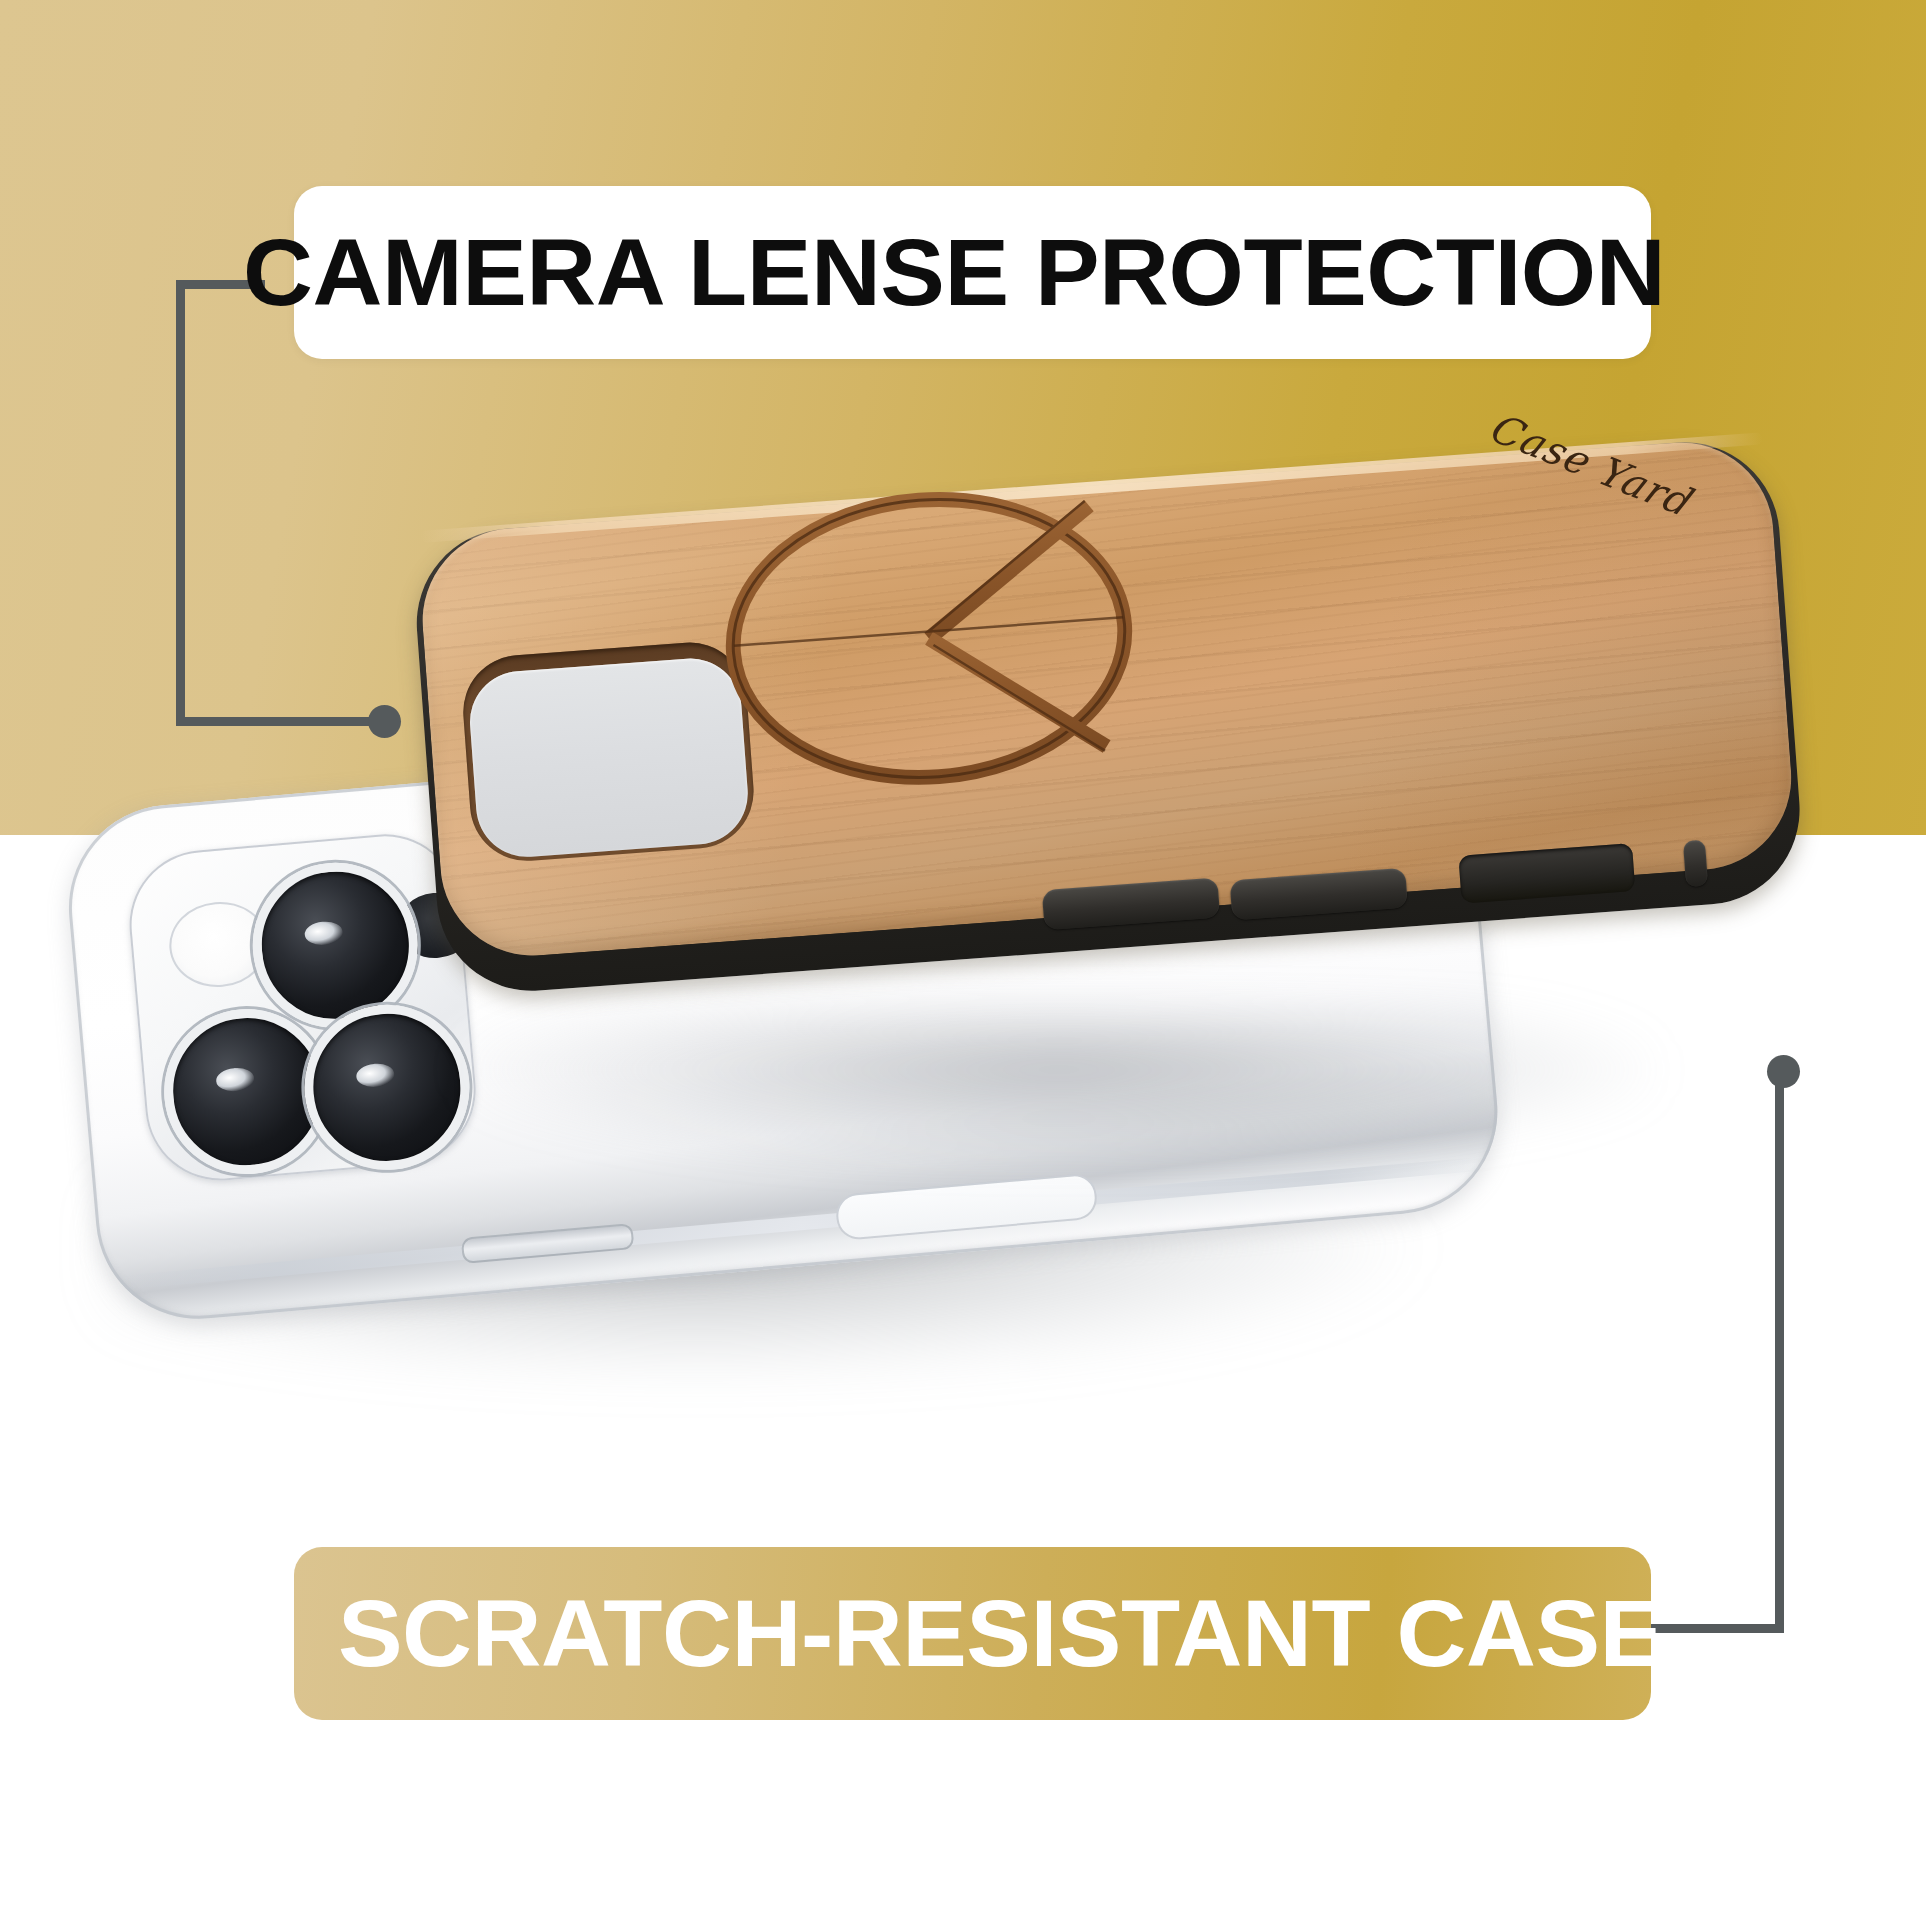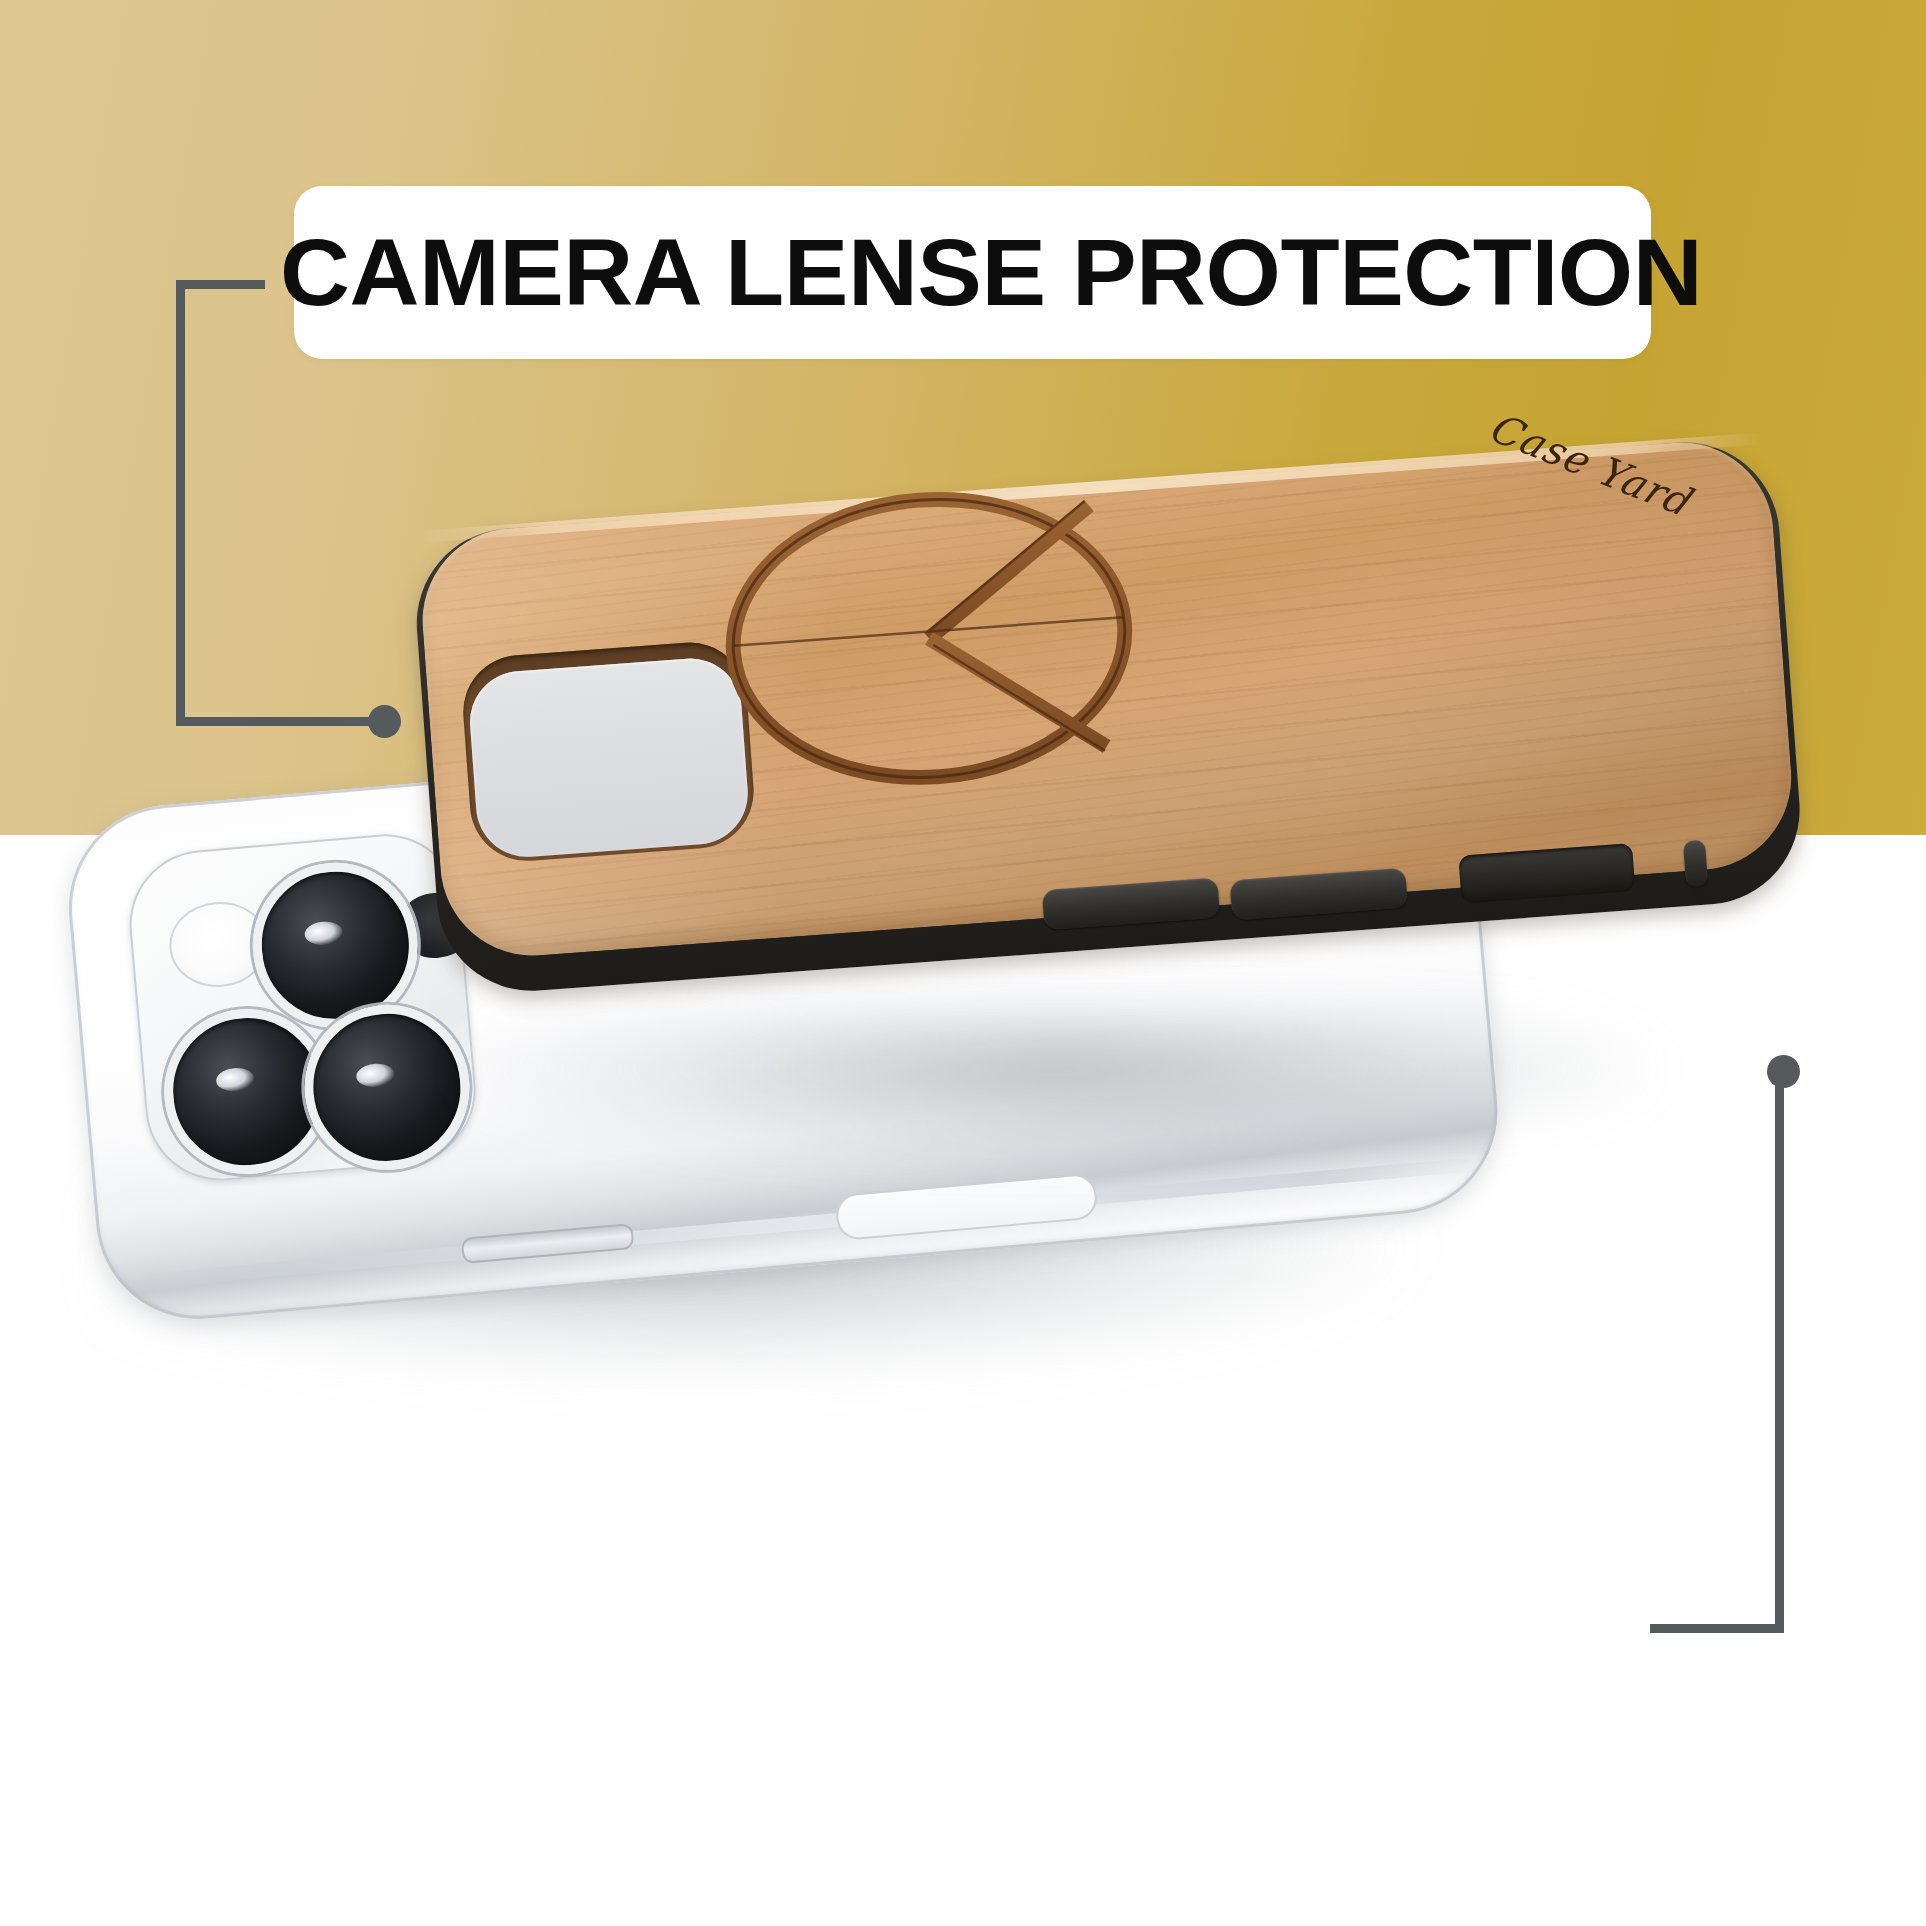--- a/index.html
+++ b/index.html
@@ -37,7 +37,7 @@
 
   
   .banner{
-    position:absolute;display:flex;align-items:center;justify-content:flex-start;
+    position:absolute;display:flex;align-items:center;justify-content:flex-end;
     text-align:center;letter-spacing:-0.5px;
   }
   #banner-top{

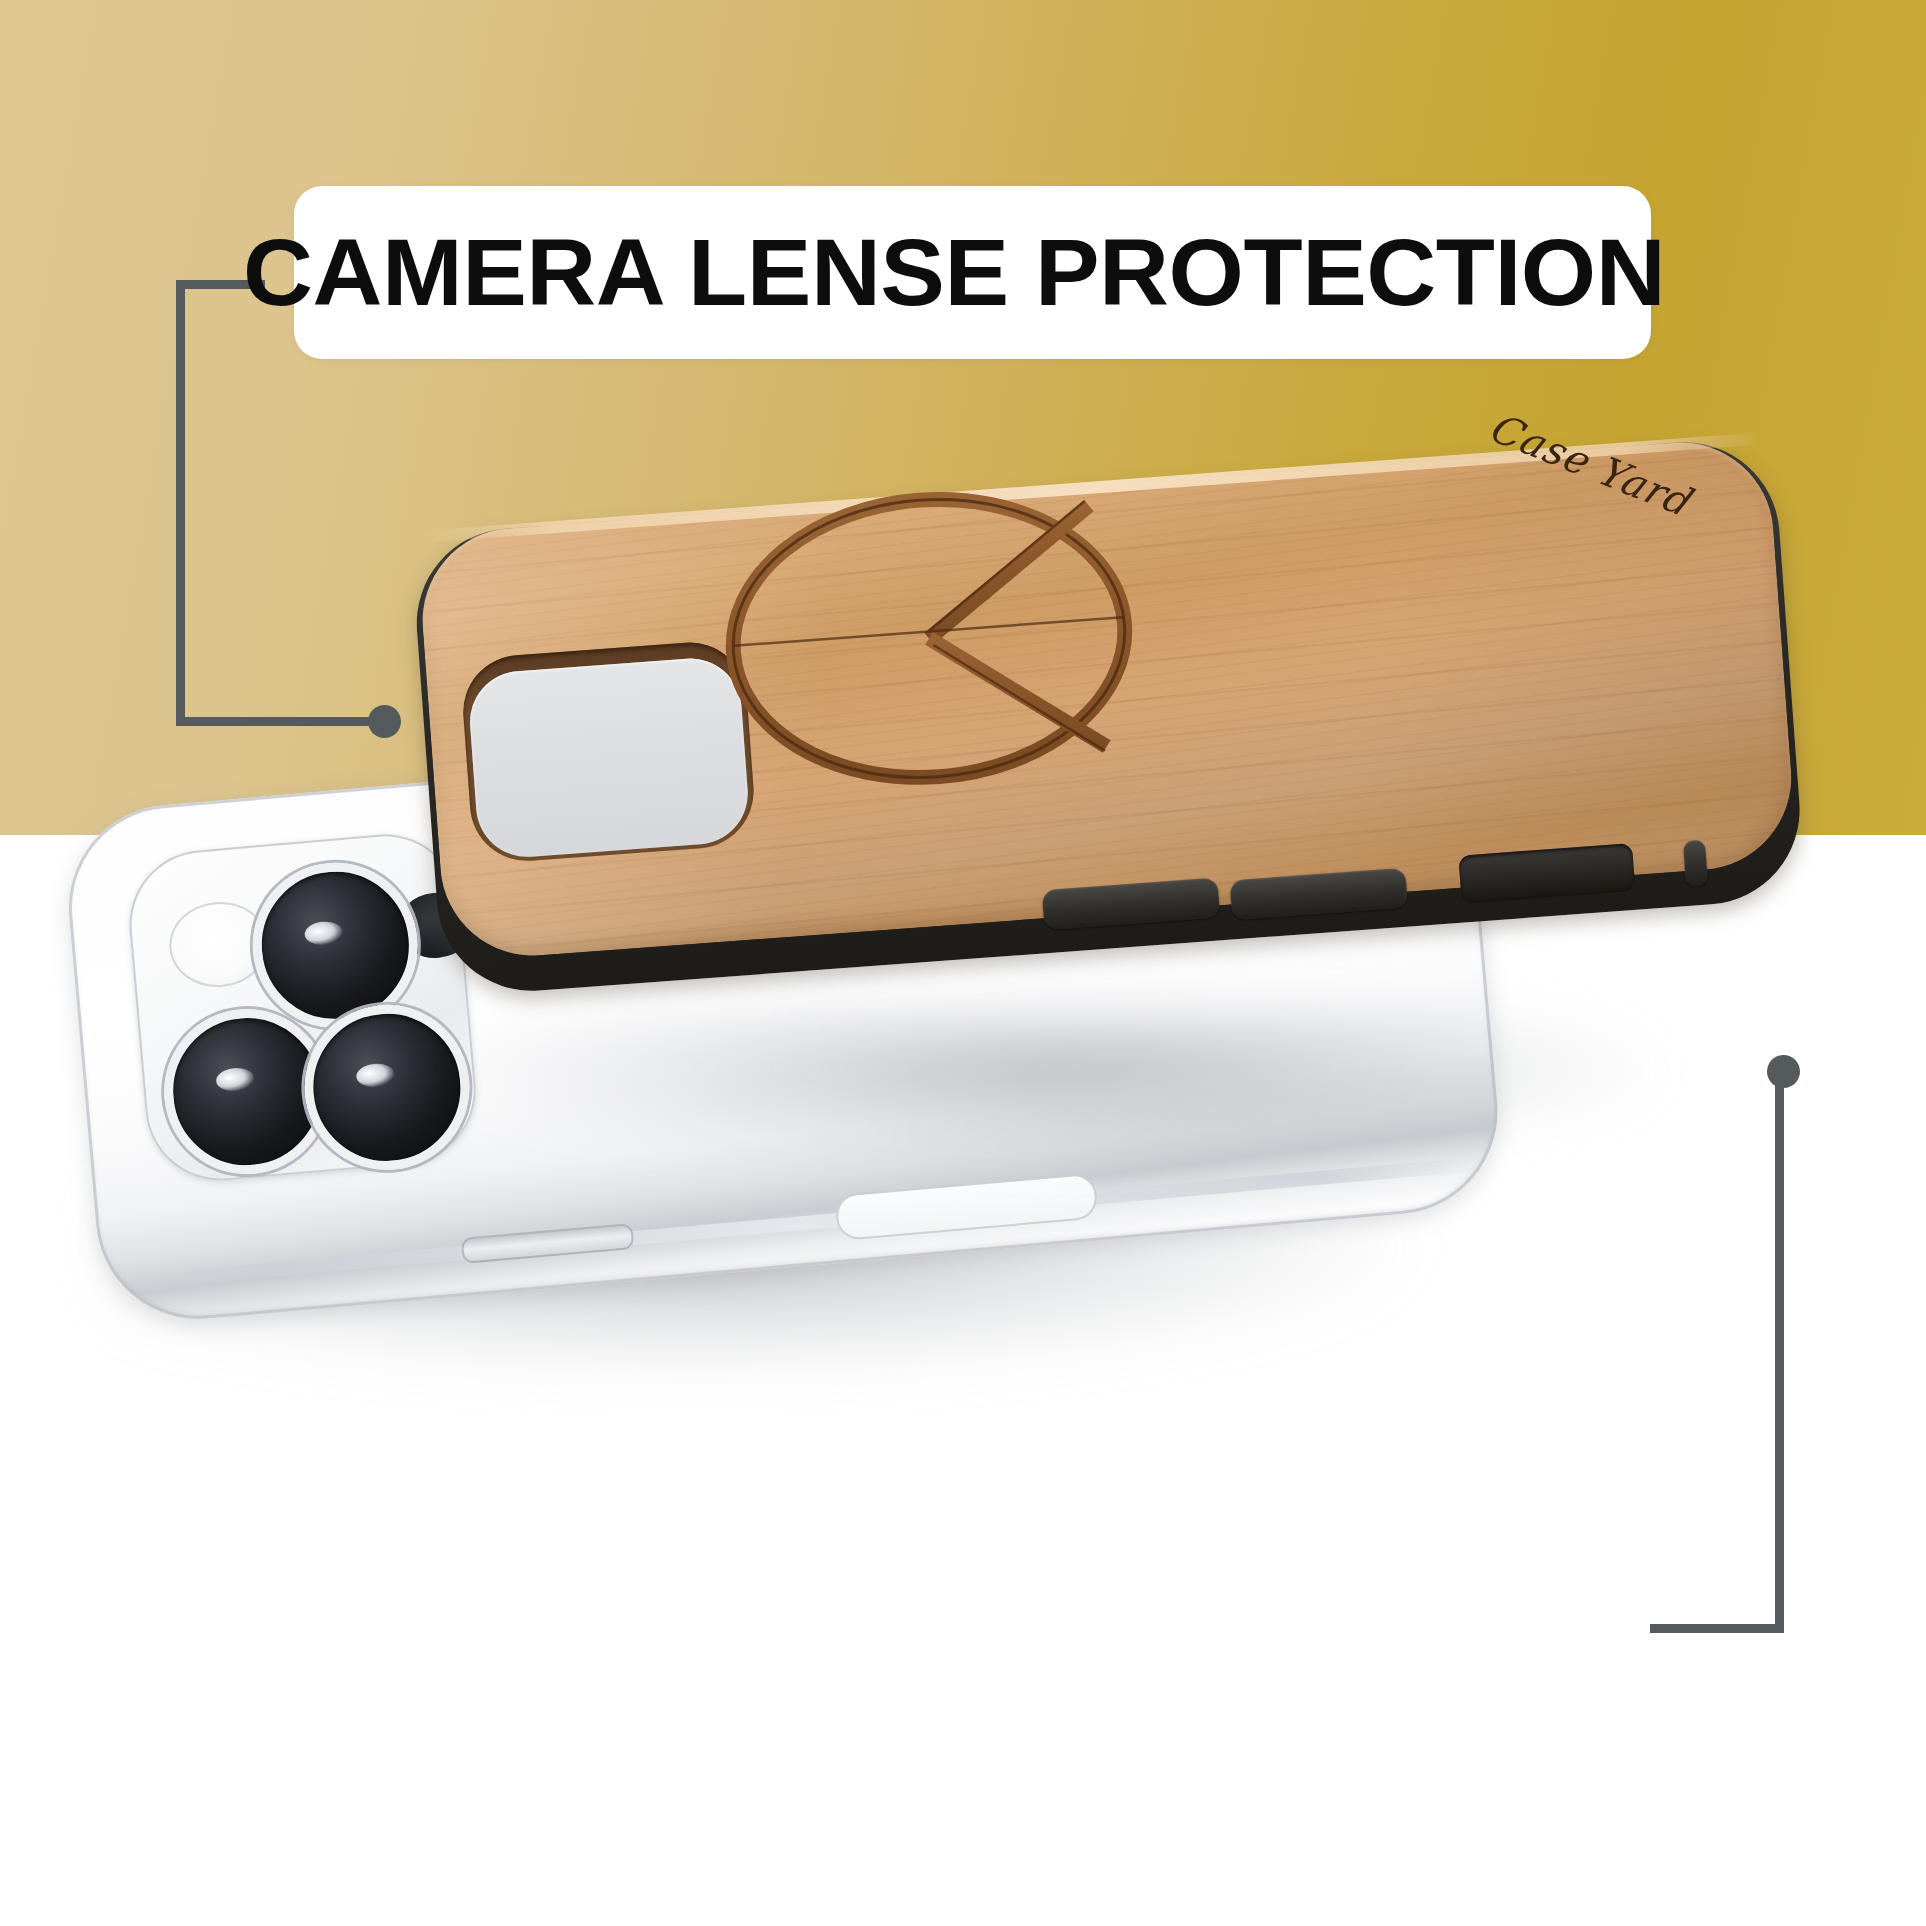--- a/index.html
+++ b/index.html
@@ -310,6 +310,9 @@
     <span class="banner-text">CAMERA LENSE PROTECTION</span>
   </div>
 
+  <div class="banner" id="banner-bottom">
+    <span class="banner-text">SCRATCH-RESISTANT CASE</span>
+  </div>
 
 </div>
 

